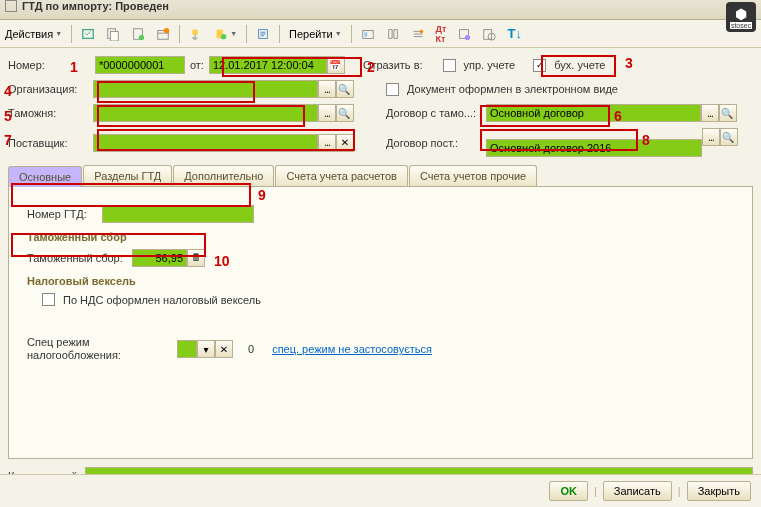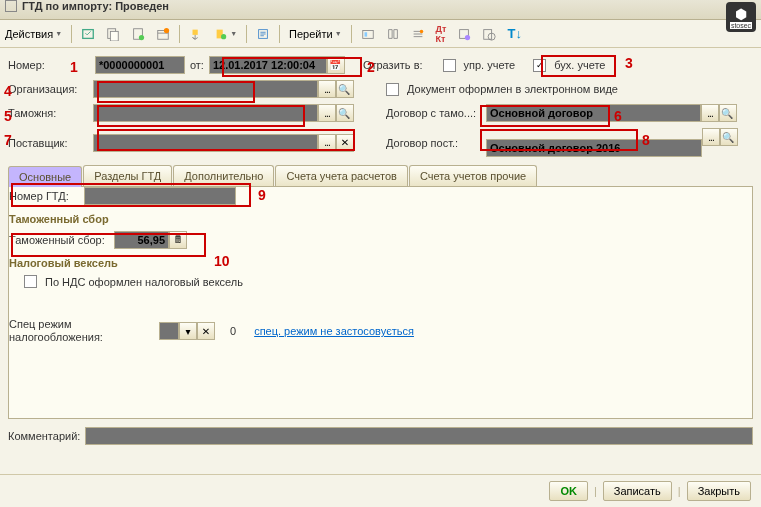--- a/index.html
+++ b/index.html
@@ -15,7 +15,7 @@
 .content { padding: 8px; }
 .row { display: flex; align-items: center; margin-bottom: 6px; gap: 5px; }
 .label { color: #333; white-space: nowrap; }
-.input { border: 1px solid #b8b090; background: #737373; height: 18px; padding: 0 3px; font-weight: bold; }
+.input { border: 1px solid #b8b090; background: #84cc16; height: 18px; padding: 0 3px; }
 .input-btn { width: 18px; height: 18px; border: 1px solid #b8b090; background: linear-gradient(#fefdf5, #e8e0c0); display: inline-flex; align-items: center; justify-content: center; cursor: pointer; font-size: 10px; }
 .checkbox { width: 13px; height: 13px; border: 1px solid #888; background: #fff; display: inline-flex; align-items: center; justify-content: center; font-size: 9px; margin-right: 3px; }
 .badge { position: absolute; color: #c00; font-weight: bold; font-size: 14px; z-index: 10; }

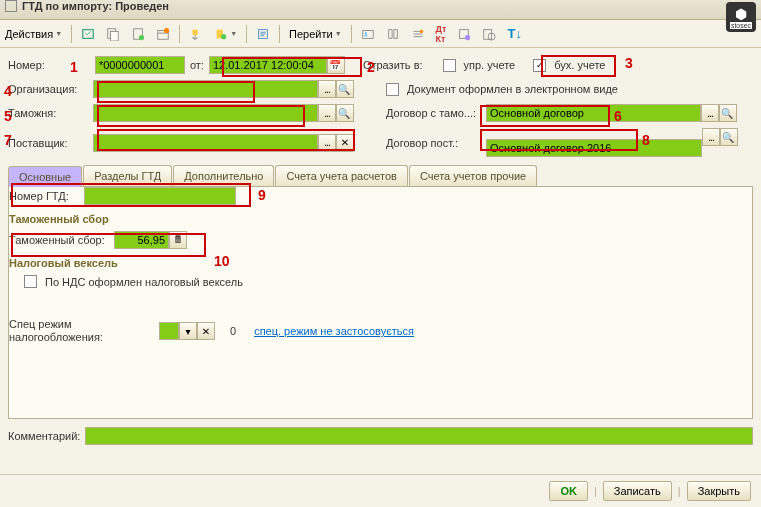--- a/index.html
+++ b/index.html
@@ -23,7 +23,7 @@
 .tabs { display: flex; border-bottom: 1px solid #b8b090; margin-top: 8px; }
 .tab { padding: 4px 10px; border: 1px solid #b8b090; border-bottom: none; background: linear-gradient(#fefdf5, #ebe5c8); cursor: pointer; margin-right: 1px; border-radius: 3px 3px 0 0; color: #5a5030; }
 .tab.active { background: #c4b5fd; position: relative; top: 1px; }
-.tabcontent { border: 1px solid #b8b090; border-top: none; padding: 0; background: #fdfcf2; height: 232px; position: relative; }
+.tabcontent { border: 1px solid #b8b090; border-top: none; padding: 18px; background: #fdfcf2; height: 272px; position: relative; }
 .section-title { color: #7a6a30; font-weight: bold; margin: 8px 0 6px 0; }
 .footer { position: absolute; bottom: 0; left: 0; right: 0; padding: 6px 10px; display: flex; align-items: center; justify-content: space-between; border-top: 1px solid #d0c8a8; background: #f5f3e8; }
 .btn { padding: 3px 10px; border: 1px solid #b8b090; background: linear-gradient(#fefdf5, #e8e0c0); cursor: pointer; border-radius: 2px; }

